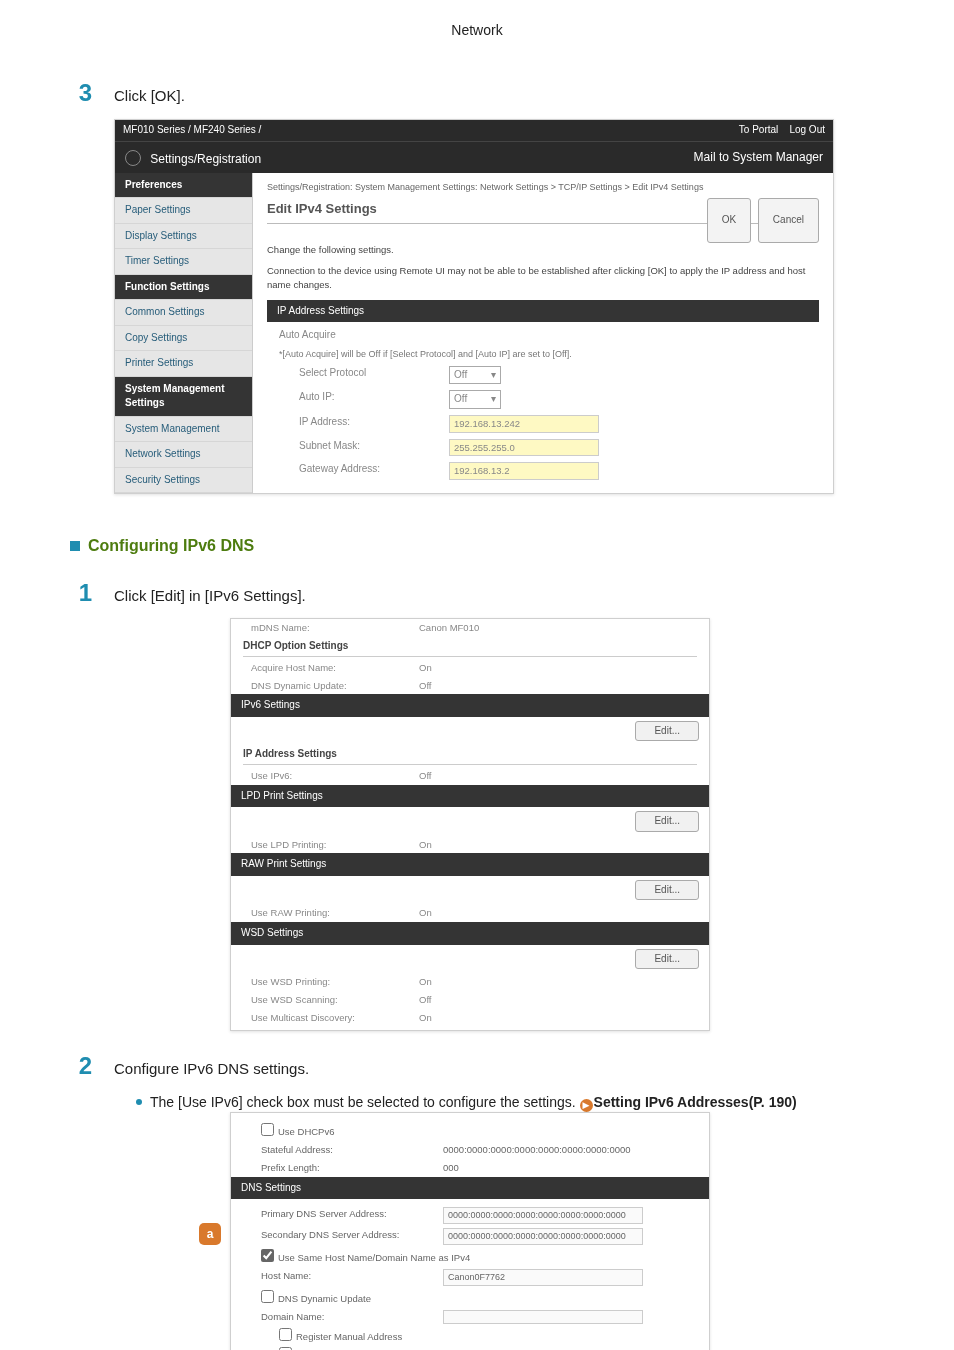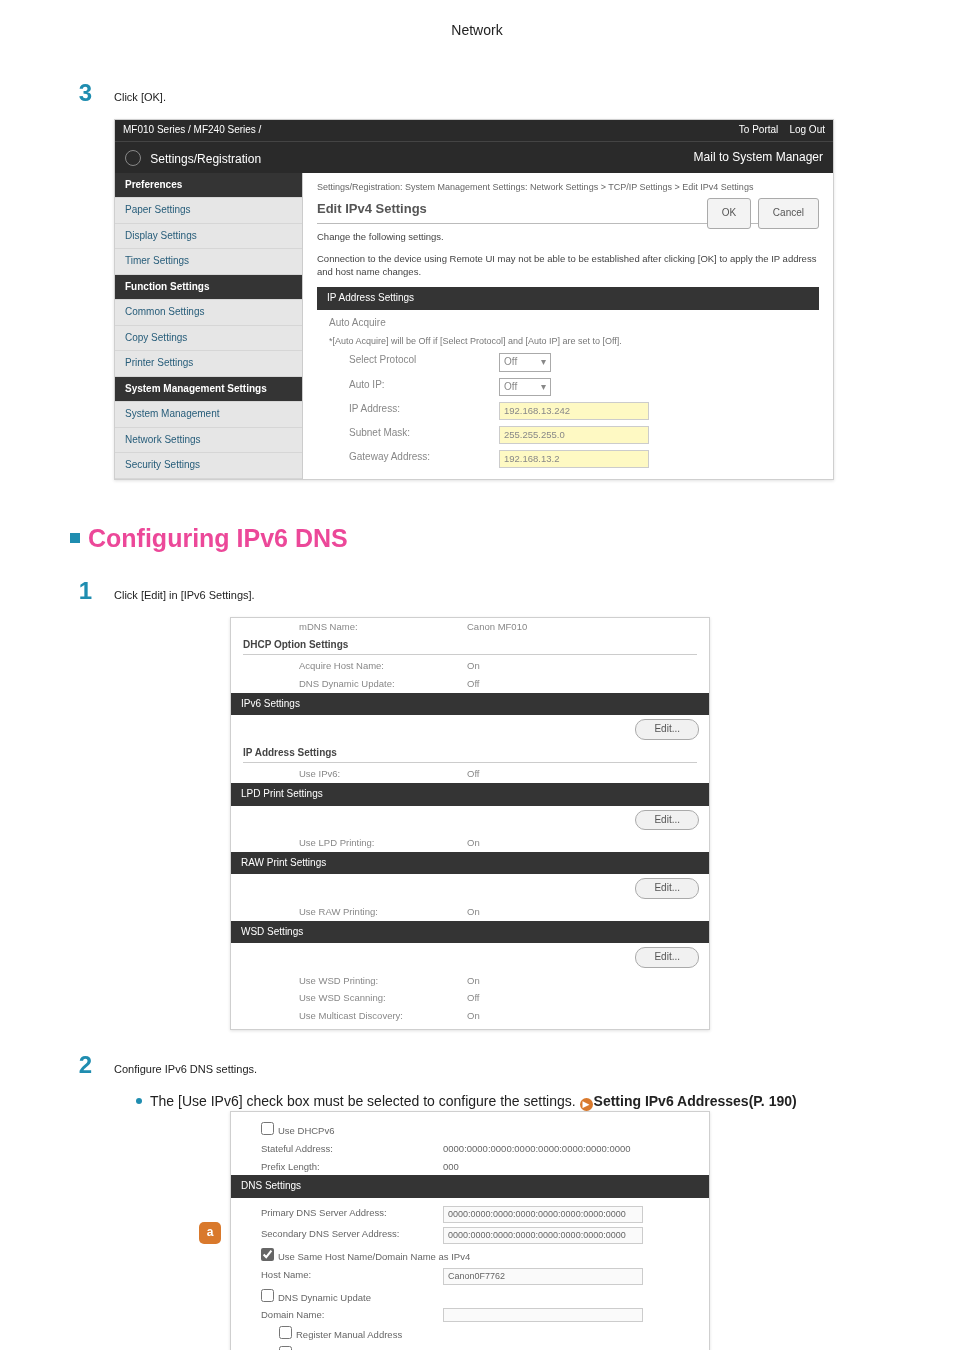--- a/index.html
+++ b/index.html
@@ -34,7 +34,7 @@
     flex-shrink: 0;
   }
   .step-text {
-    font-size: 11px;
+    font-size: 15px;
   }
   .shot1, .shot2, .shot3 {
     margin-left: 44px;

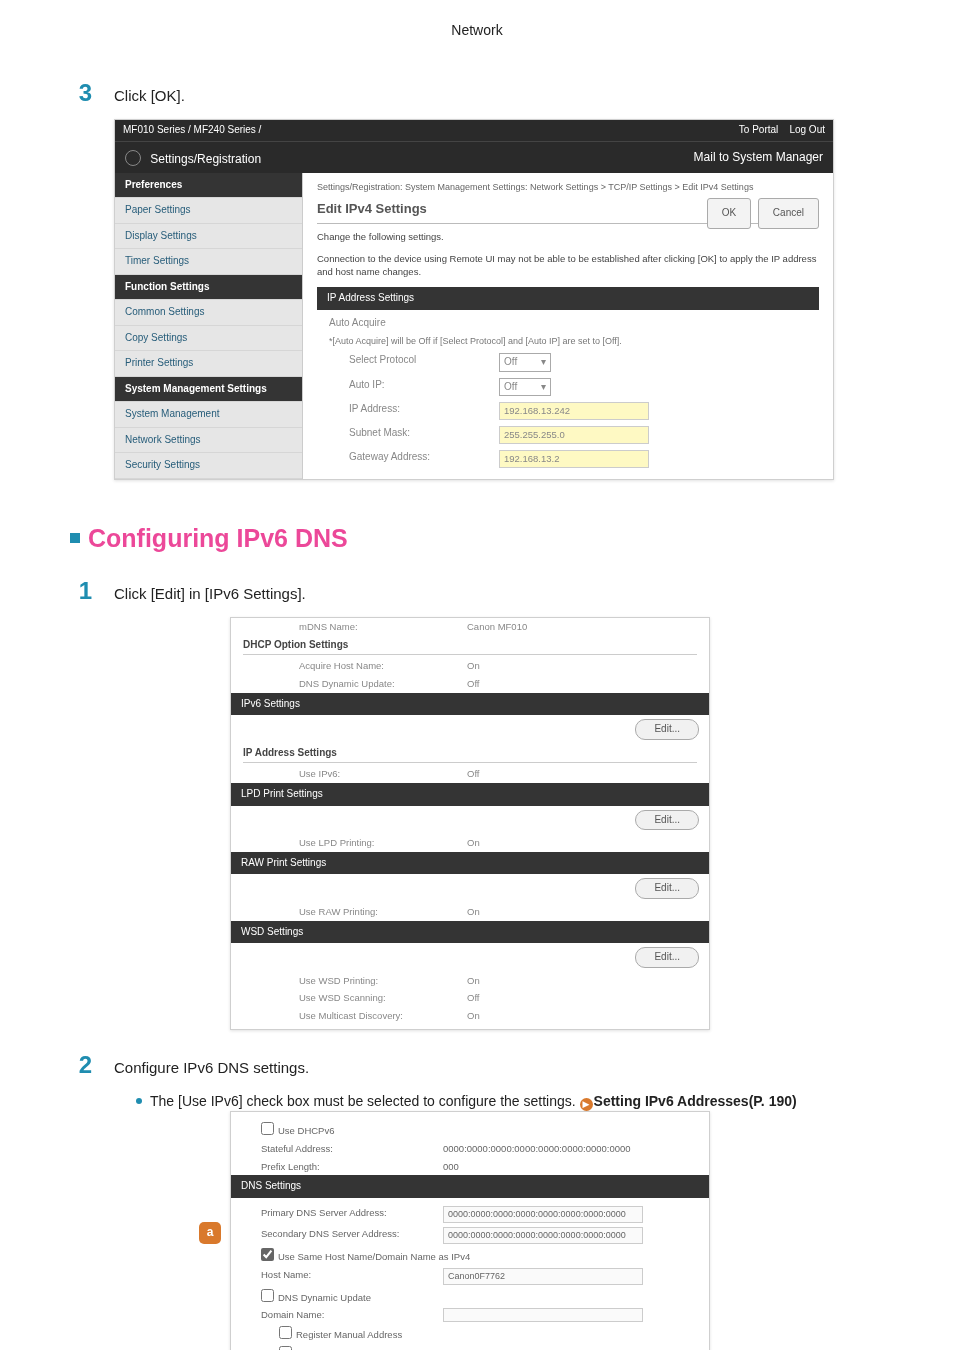--- a/index.html
+++ b/index.html
@@ -61,7 +61,7 @@
   }
   .s1-body { display: flex; }
   .s1-side {
-    width: 188px; background: #e6e6e6; border-right: 1px solid #ccc;
+    width: 138px; background: #e6e6e6; border-right: 1px solid #ccc;
     min-height: 196px;
   }
   .s1-side div { padding: 5px 10px; font-size: 10px; color: #275d7a; border-bottom: 1px solid #d6d6d6; }

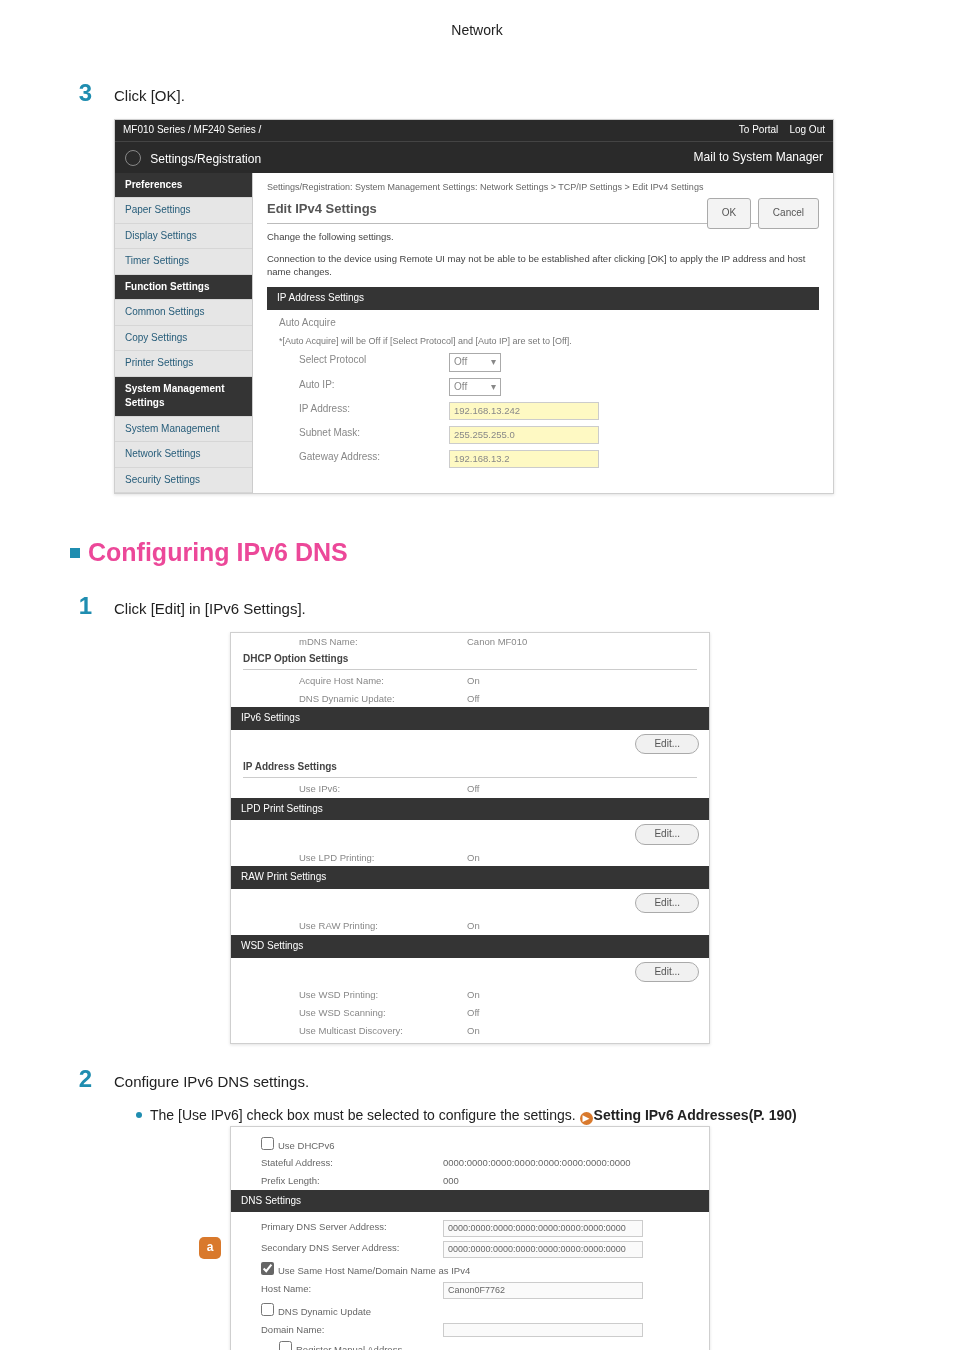--- a/index.html
+++ b/index.html
@@ -72,7 +72,7 @@
   .s1-btns { float: right; margin-top: -2px; }
   .s1-btns span {
     display: inline-block; border: 1px solid #aaa; background: #f3f3f3;
-    border-radius: 3px; padding: 7px 14px; font-size: 10px; margin-left: 4px;
+    border-radius: 3px; padding: 14px 14px; font-size: 10px; margin-left: 4px;
   }
   .s1-note { font-size: 9.5px; color: #444; margin: 4px 0 8px; clear: both; }
   .s1-strip {

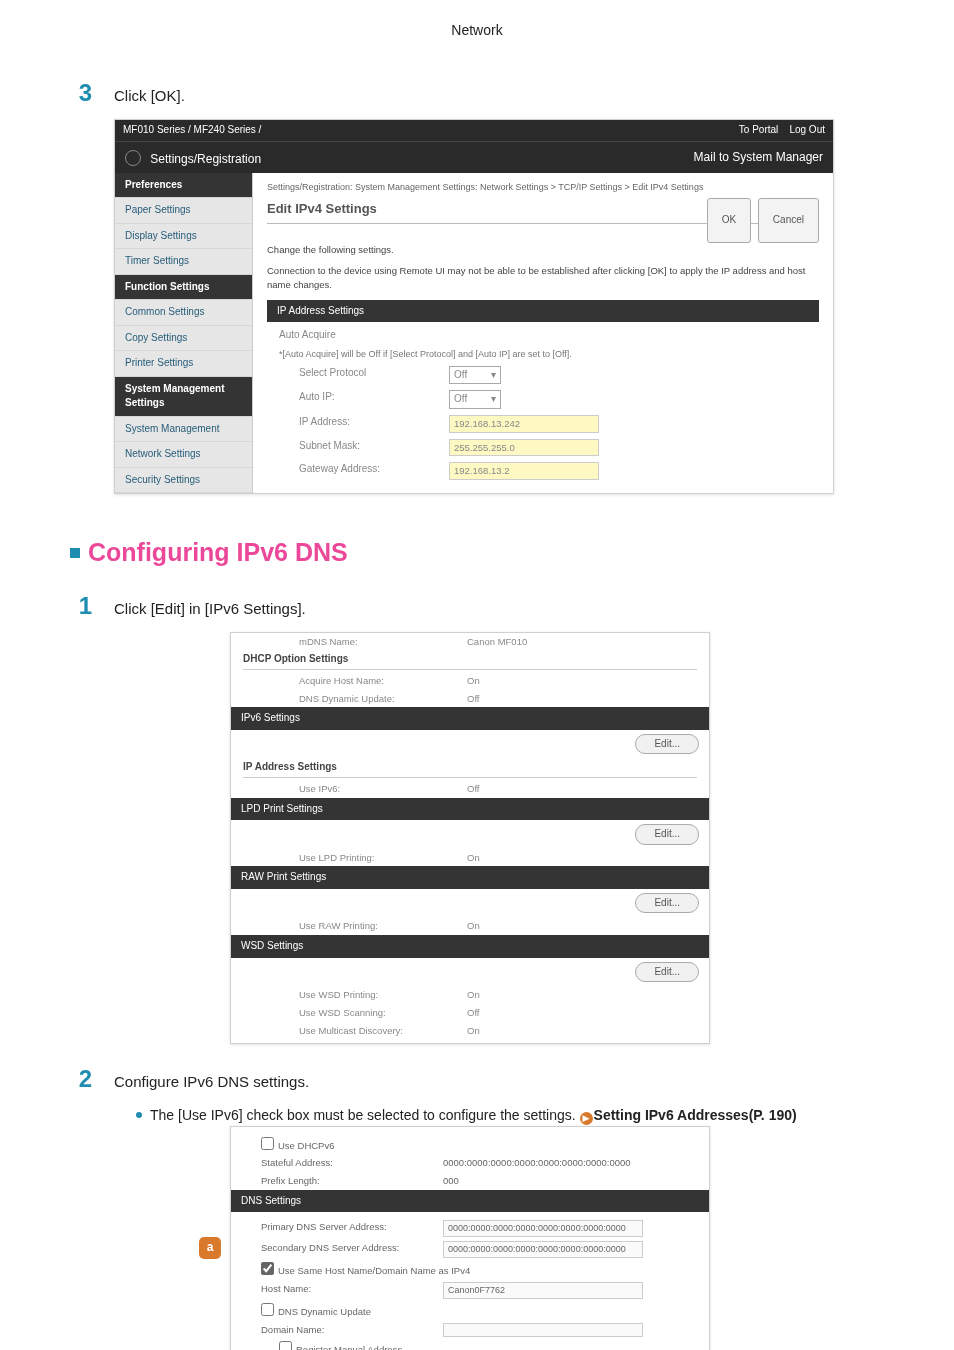--- a/index.html
+++ b/index.html
@@ -94,7 +94,7 @@
     margin: 40px 0 10px;
   }
   .sect .sq { width: 10px; height: 10px; background: #1f8db0; }
-  .sect h2 { color: #ec4899; font-size: 25px; font-weight: bold; }
+  .sect h2 { color: #4d7c0f; font-size: 16px; font-weight: bold; }
 
   
   .shot2 { width: 480px; margin-left: 160px; font-size: 9.5px; }

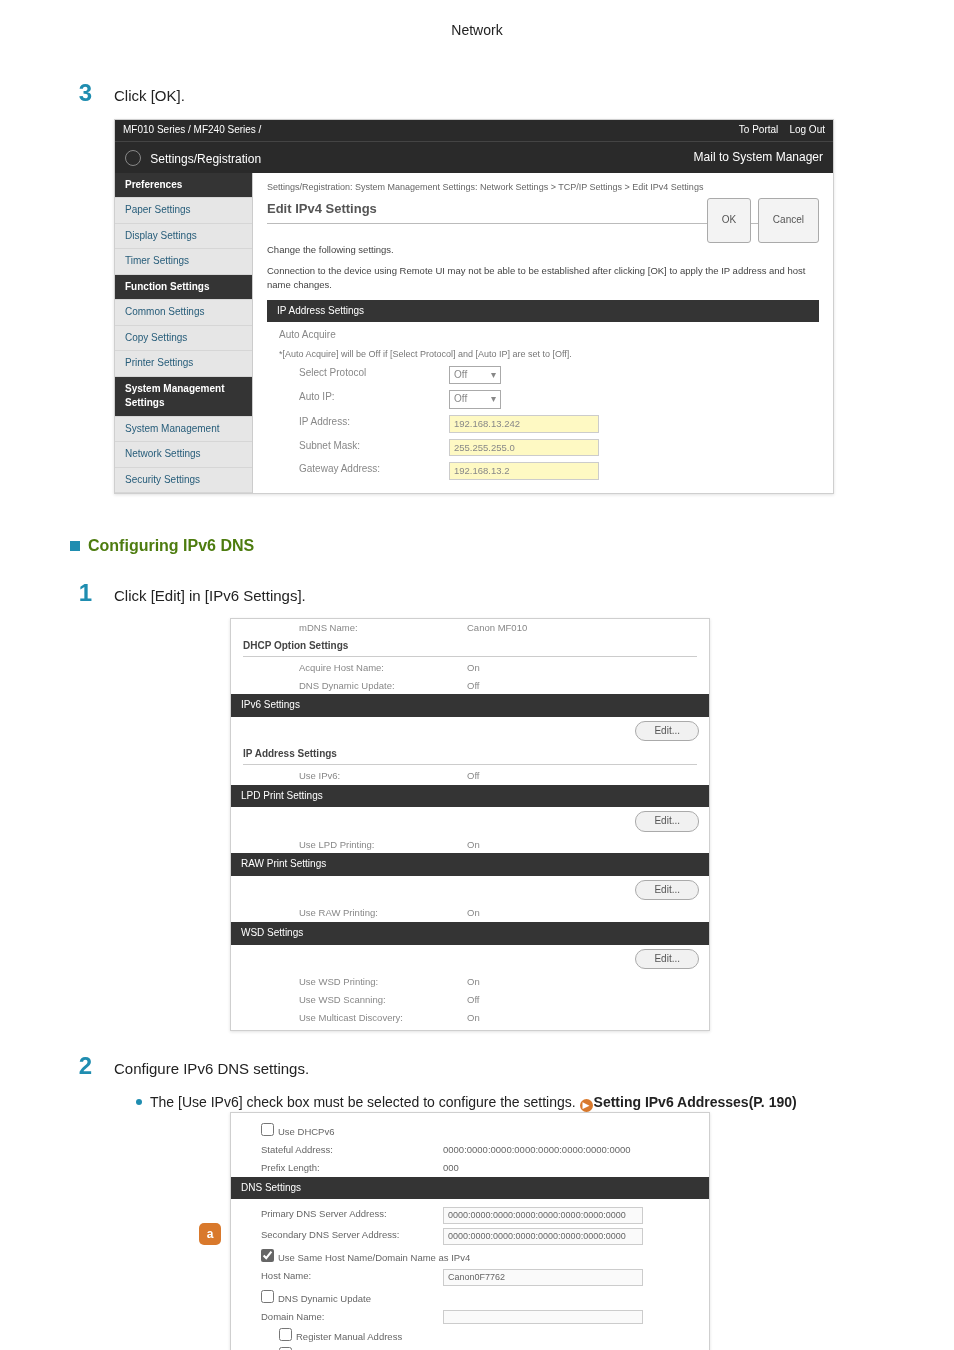--- a/index.html
+++ b/index.html
@@ -99,7 +99,7 @@
   
   .shot2 { width: 480px; margin-left: 160px; font-size: 9.5px; }
   .s2-row { display: flex; gap: 18px; padding: 2px 20px; color: #888; }
-  .s2-row .lbl { width: 150px; flex-shrink: 0; margin-left: 48px; }
+  .s2-row .lbl { width: 150px; flex-shrink: 0; }
   .s2-strip {
     background: #343434; color: #fff; padding: 4px 10px; font-size: 10px;
     display: flex; justify-content: space-between; align-items: center;

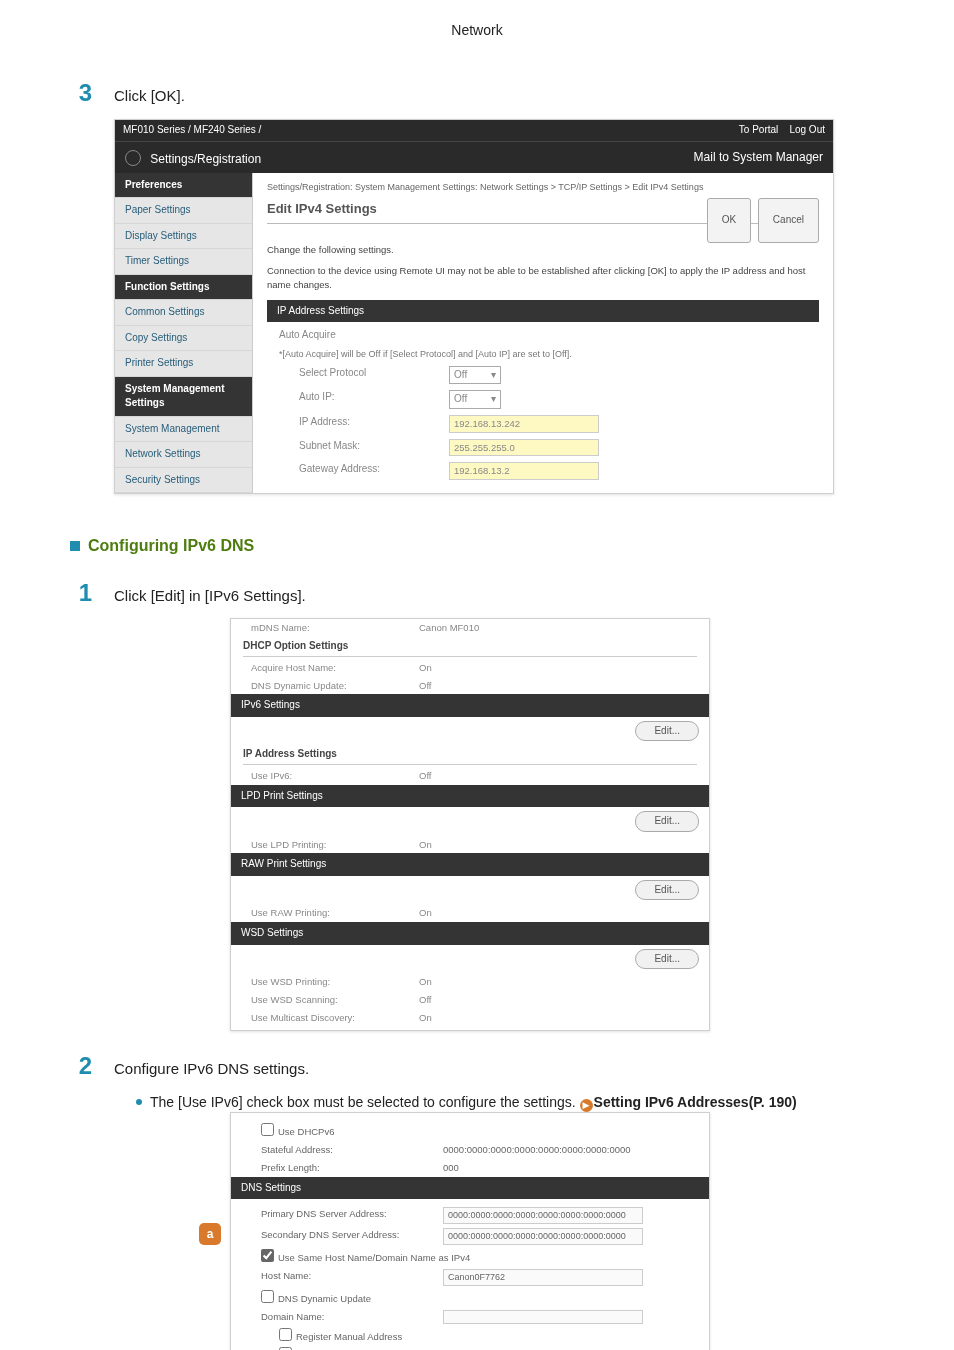--- a/index.html
+++ b/index.html
@@ -106,7 +106,7 @@
   }
   .s2-editwrap { display: flex; justify-content: flex-end; padding: 4px 10px; }
   .s2-edit {
-    border: 1px solid #aaa; background: #f1f1f1; border-radius: 10px;
+    border: 1px solid #aaa; background: #f1f1f1; border-radius: 3px;
     padding: 2px 18px; font-size: 10px;
   }
   .s2-sub { border-bottom: 1px solid #ccc; margin: 2px 12px 2px; font-weight: bold; font-size: 10px; color: #444; padding-bottom: 2px; }

